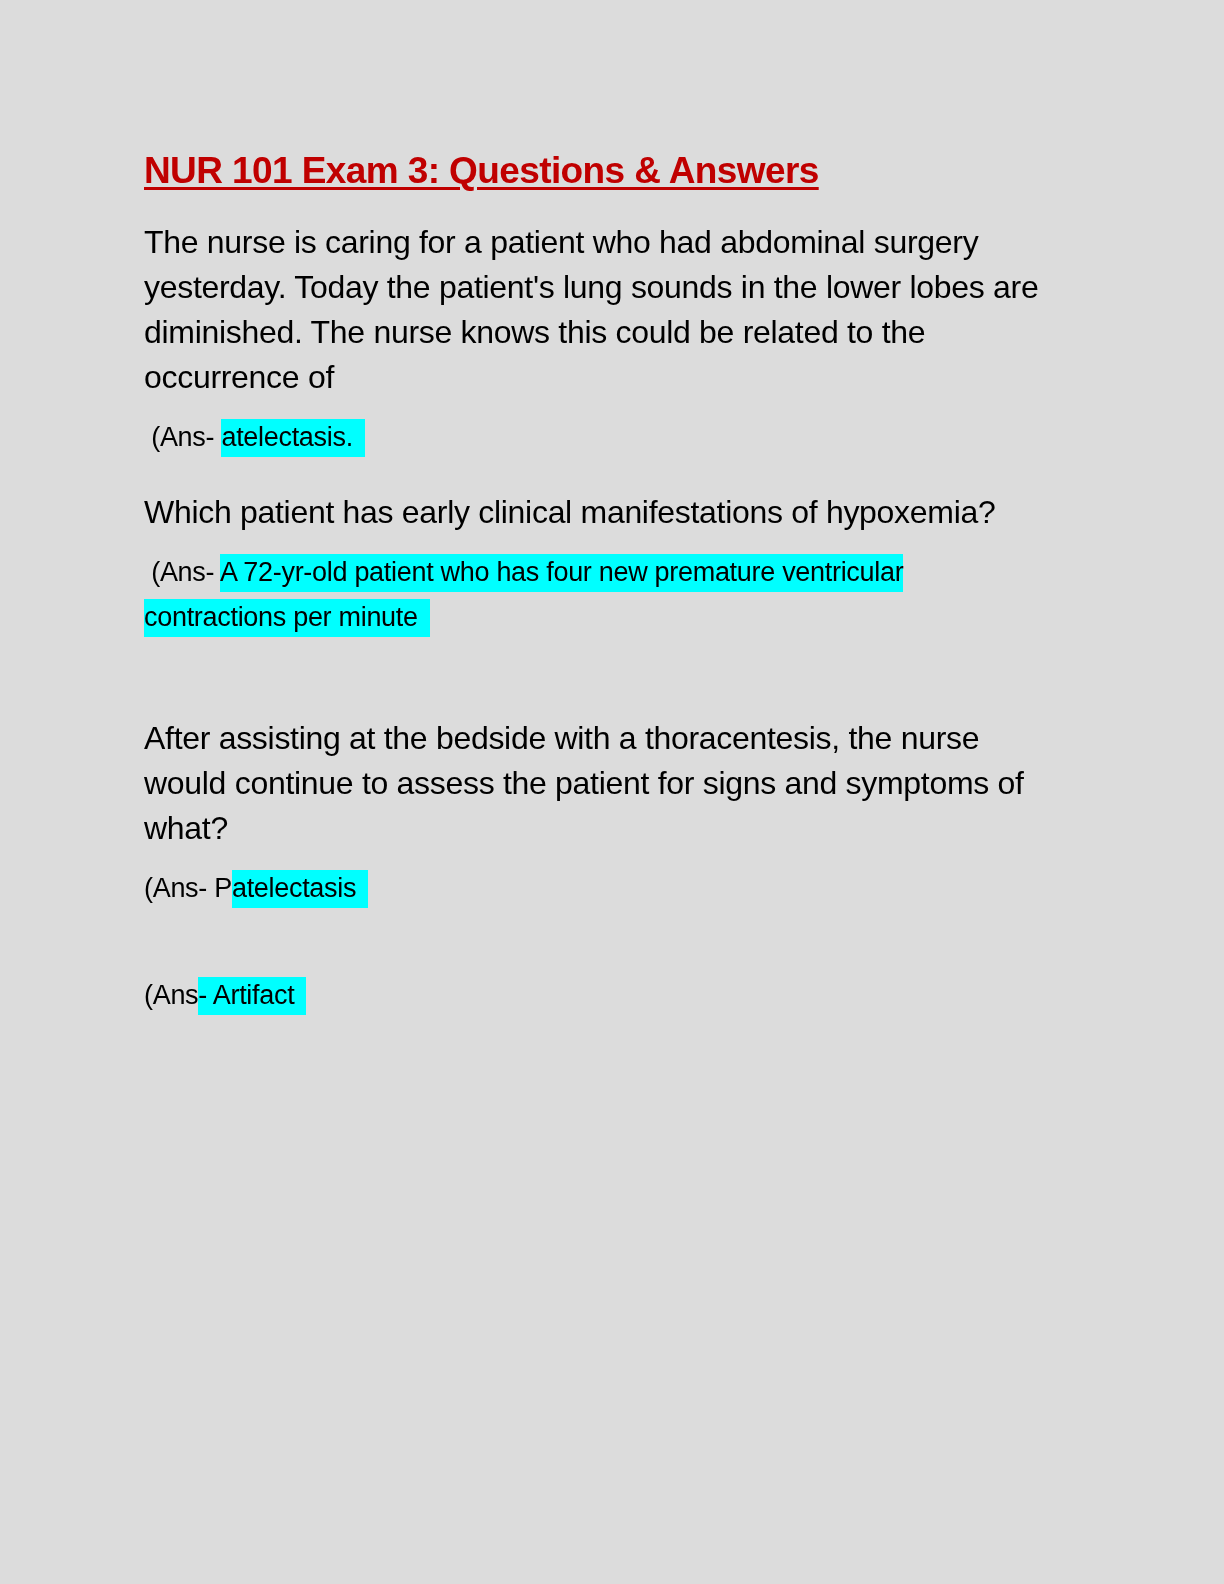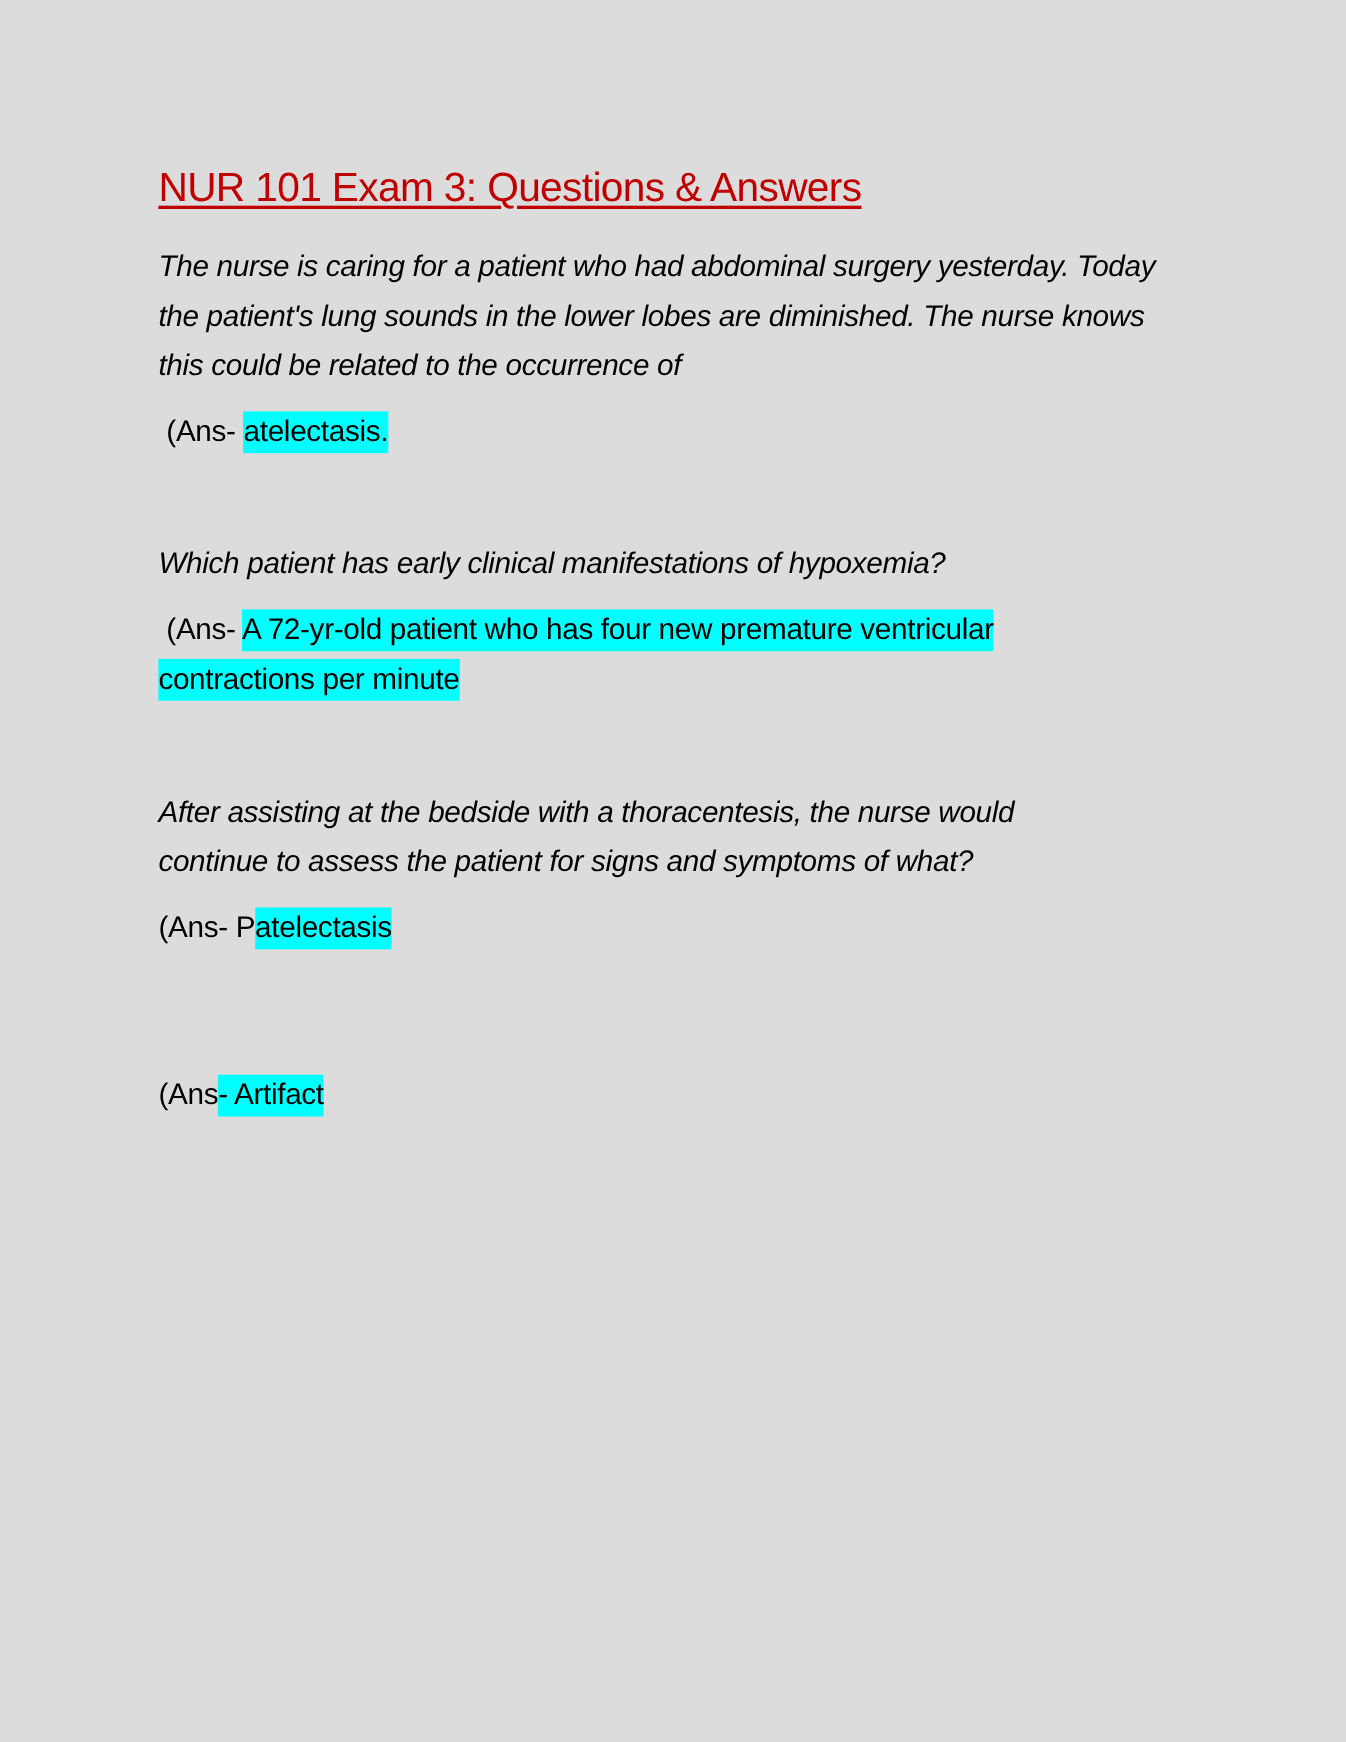--- a/index.html
+++ b/index.html
@@ -24,7 +24,7 @@
     .title {
       font-family: "Liberation Sans", sans-serif;
       font-size: 37px;
-      font-weight: normal;
+      font-weight: bold;
       color: #c00000;
       text-decoration: underline;
       text-decoration-thickness: 3px;

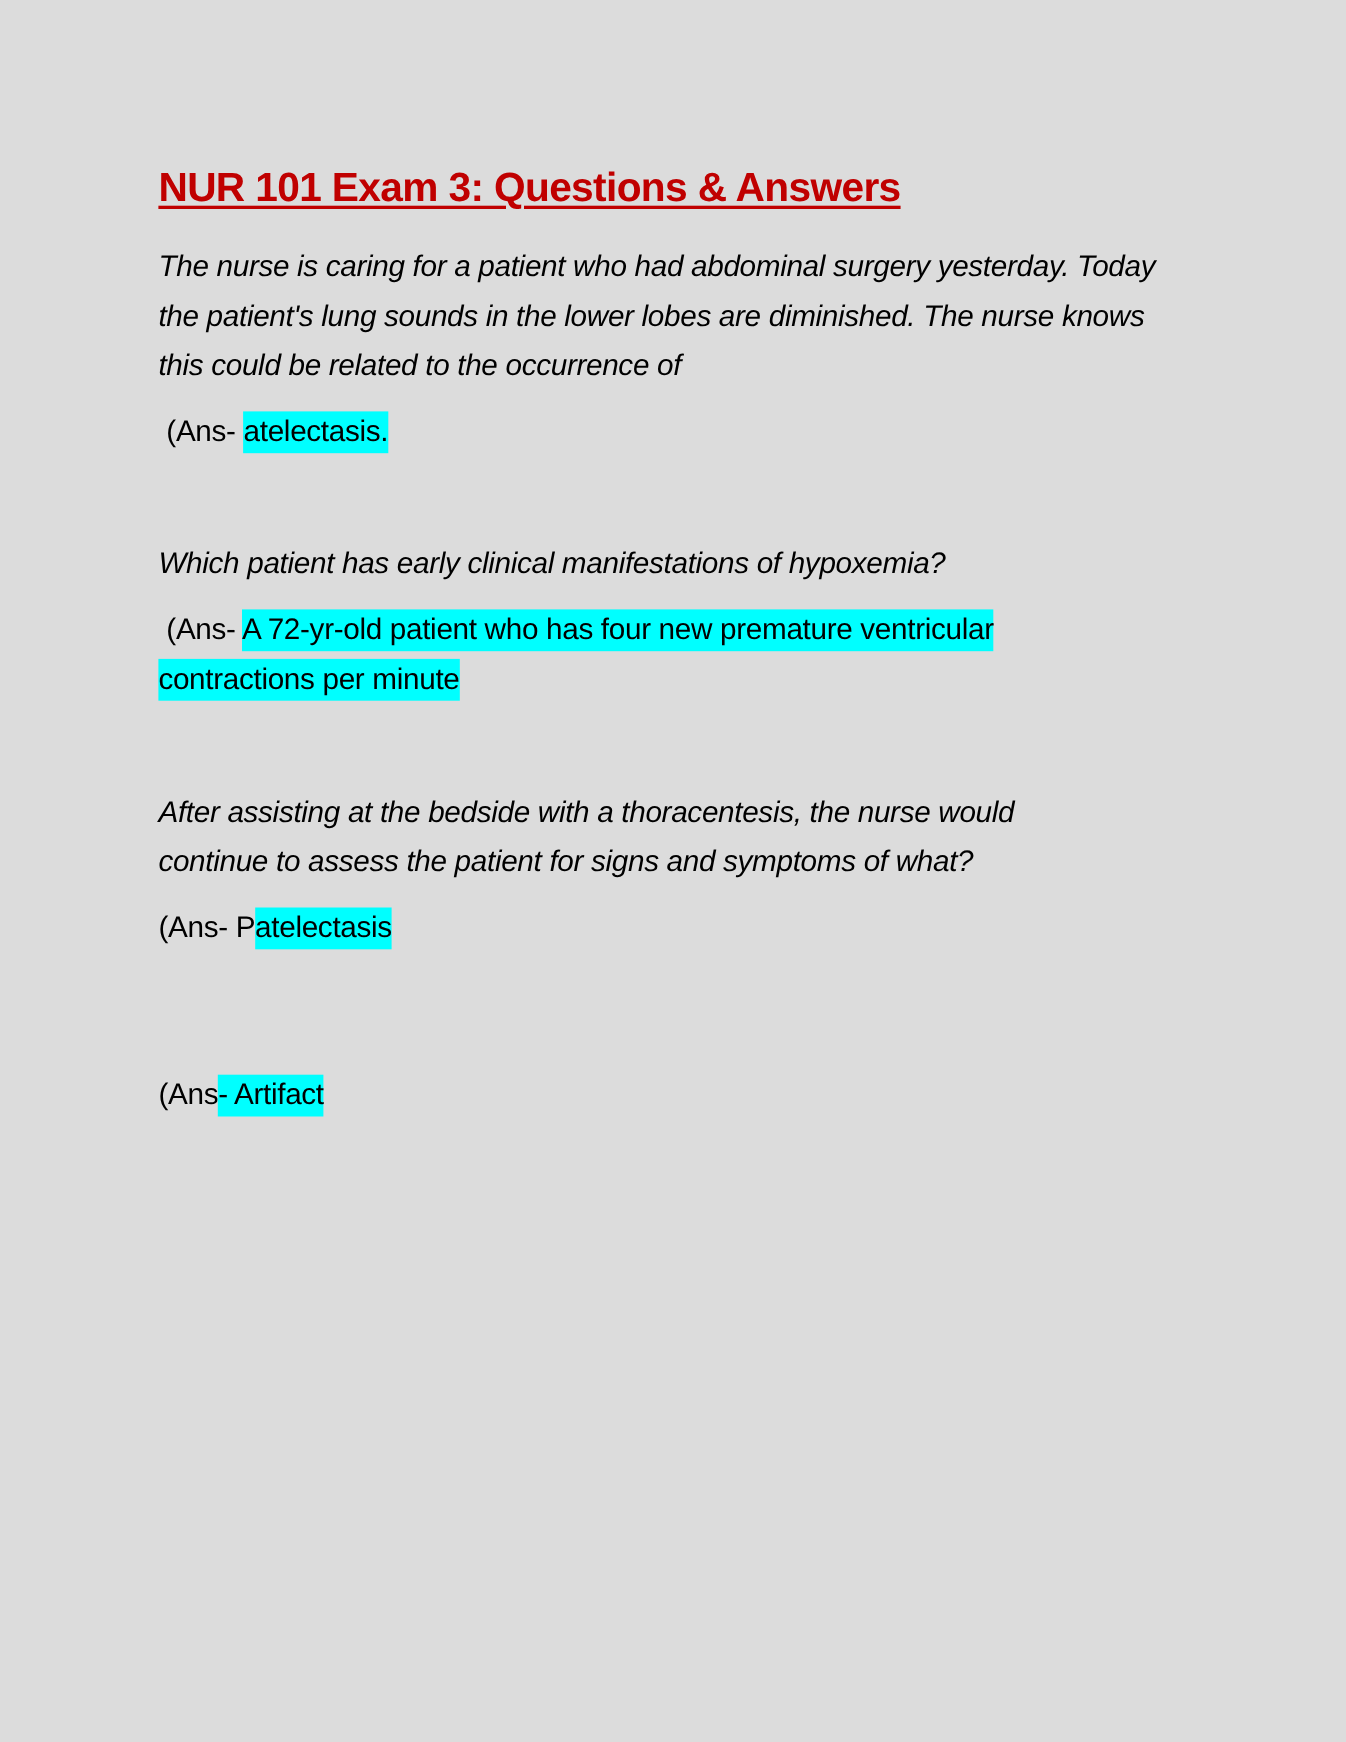--- a/index.html
+++ b/index.html
@@ -39,11 +39,10 @@
       width: 940px;
     }
     .question {
-      font-size: 27px;
+      font-size: 32px;
       line-height: 45px;
       margin: 0;
       letter-spacing: -0.3px;
-      font-style: italic;
     }
     .answer {
       font-size: 27px;

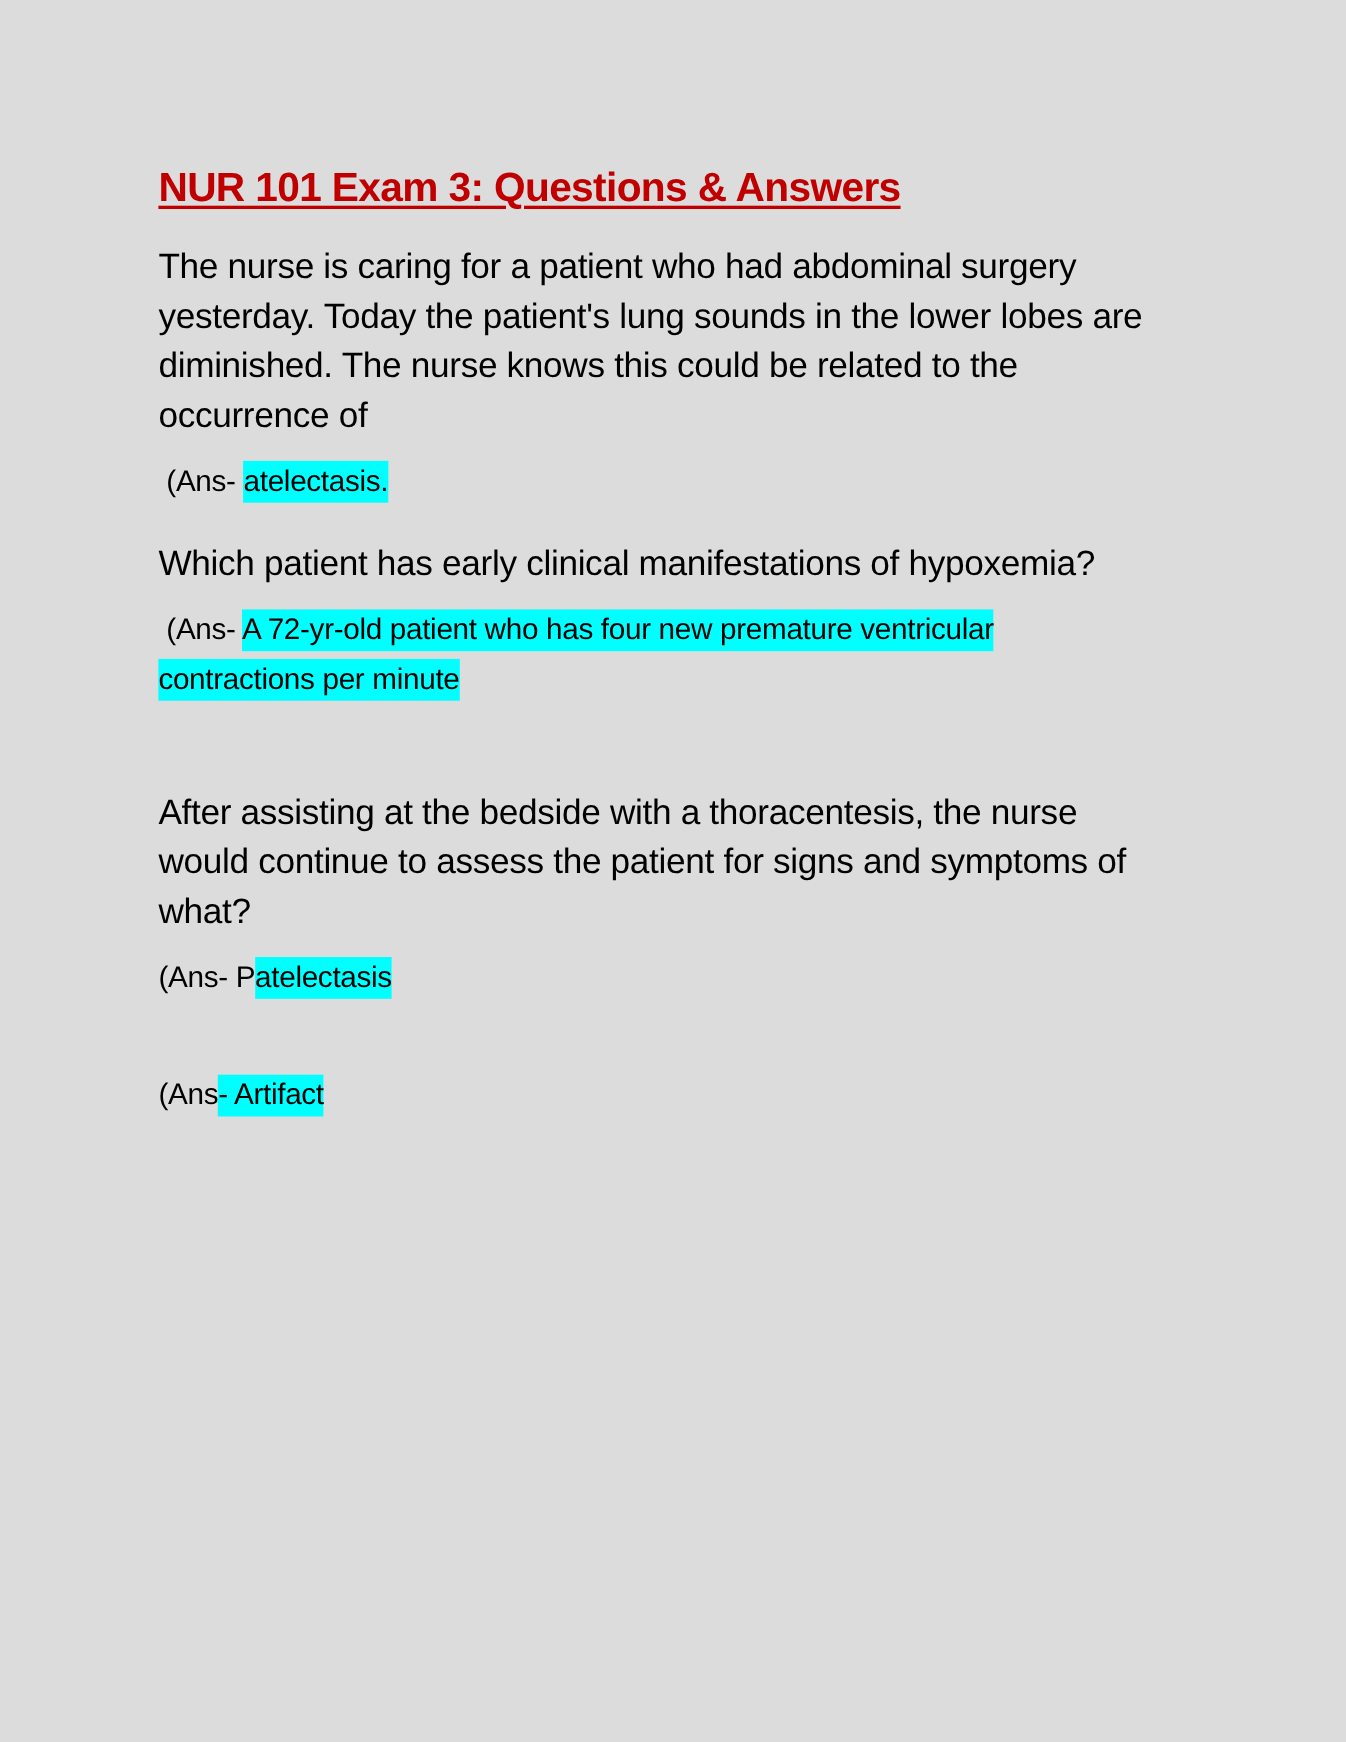--- a/index.html
+++ b/index.html
@@ -52,7 +52,7 @@
     }
     .hl {
       background: #00ffff;
-      padding: 3px 0 5px 0;
+      padding: 3px 12px 5px 0;
     }
   </style>
 </head>

